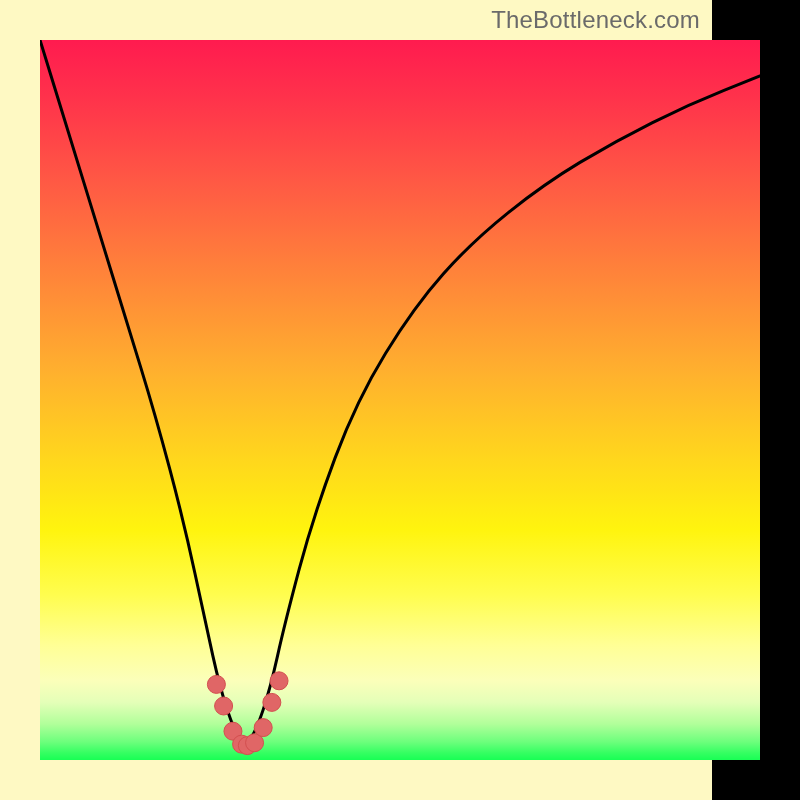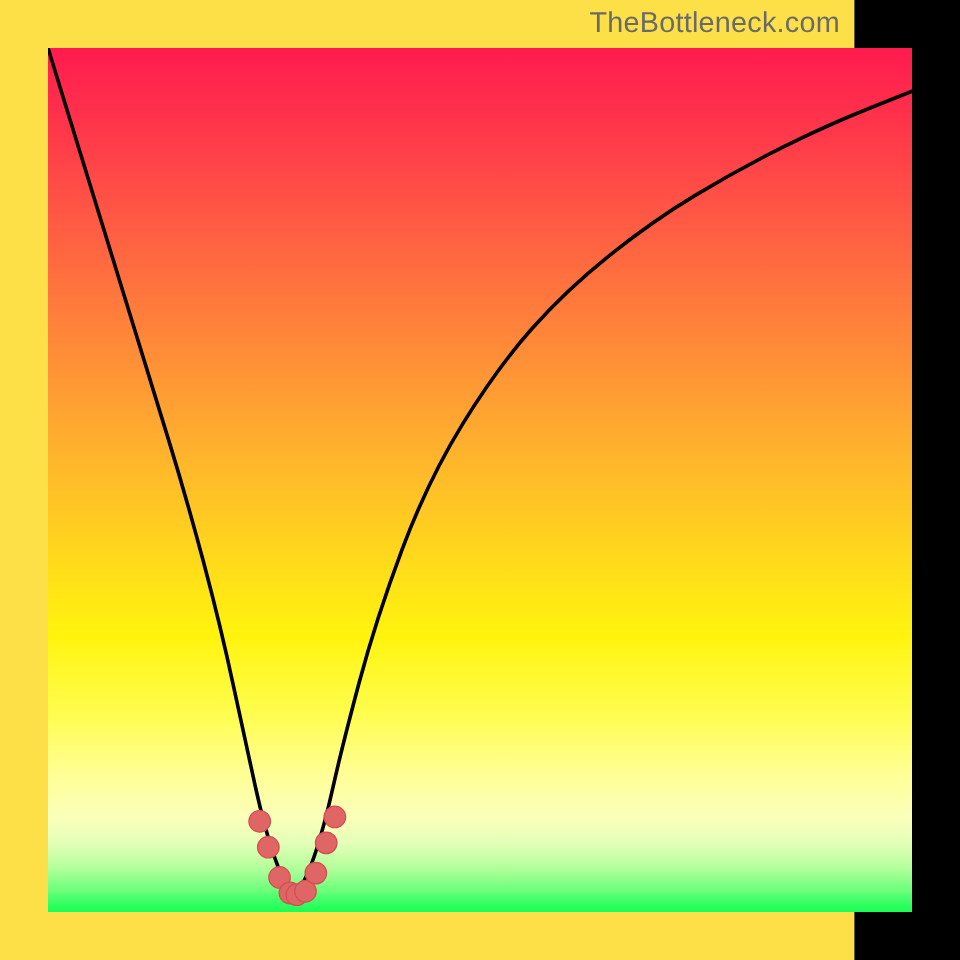--- a/index.html
+++ b/index.html
@@ -17,7 +17,7 @@
     top: 0;
     width: 712px;
     height: 800px;
-    background: #fde047;
+    background: #fef9c3;
   }
   .plot-area {
     position: absolute;

